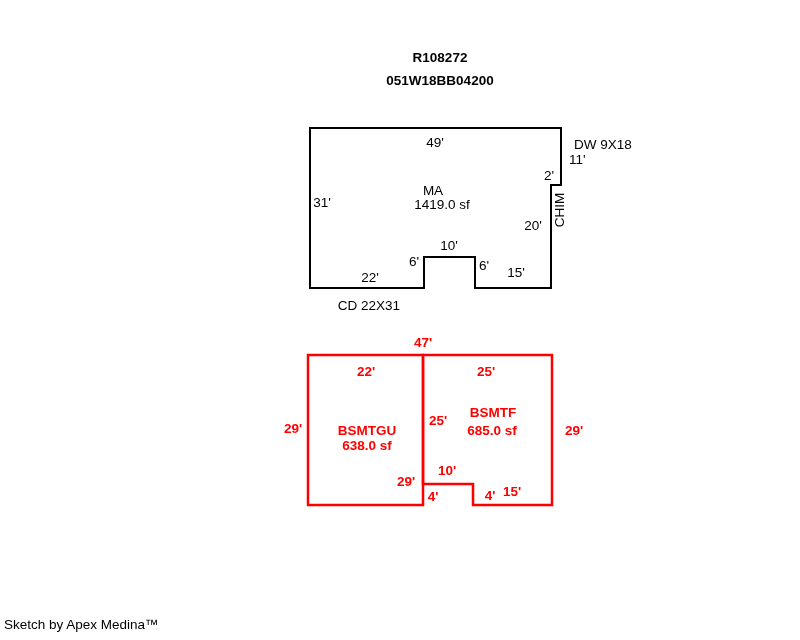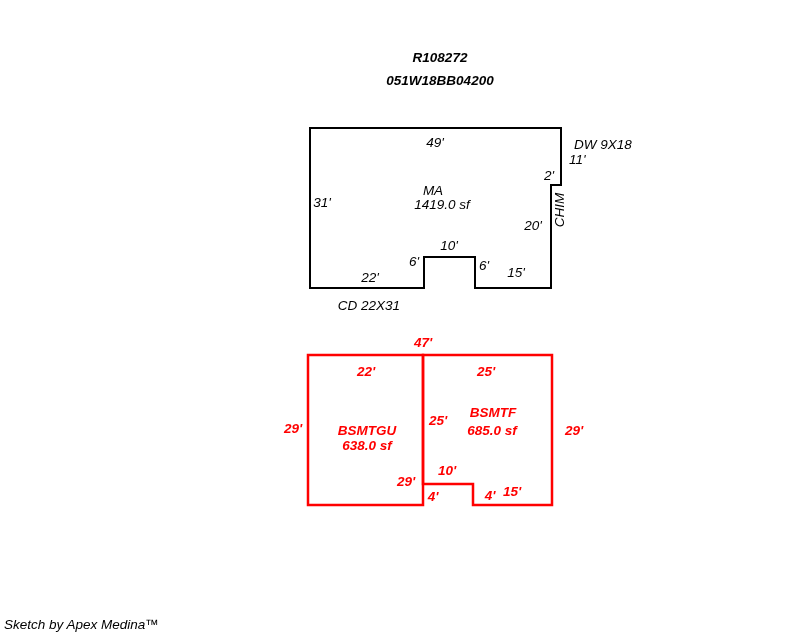--- a/index.html
+++ b/index.html
@@ -14,7 +14,6 @@
     background: var(--bg-color, #ffffff);
     overflow: hidden;
     font-family: "Liberation Sans", sans-serif;
-    font-style: italic;
   }
   svg.sketch {
     position: absolute;

